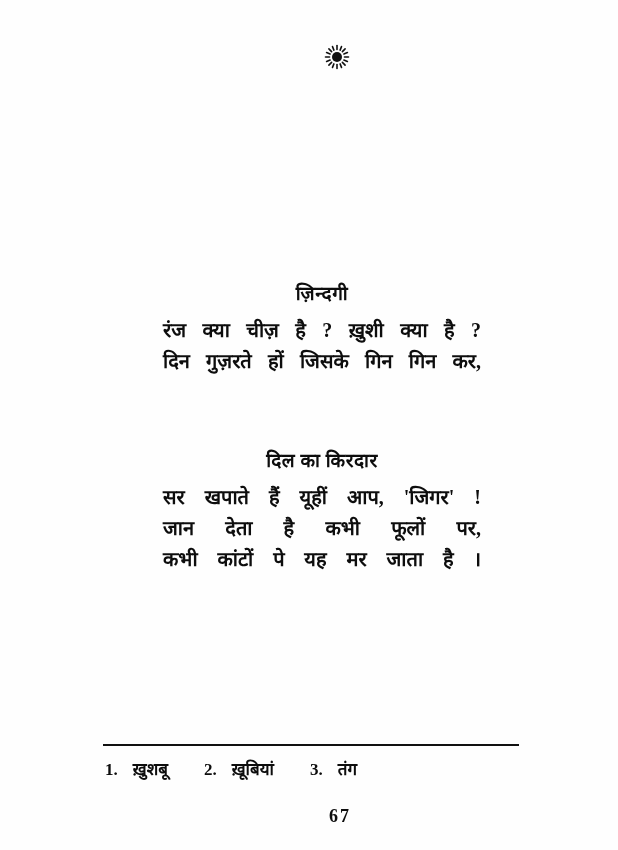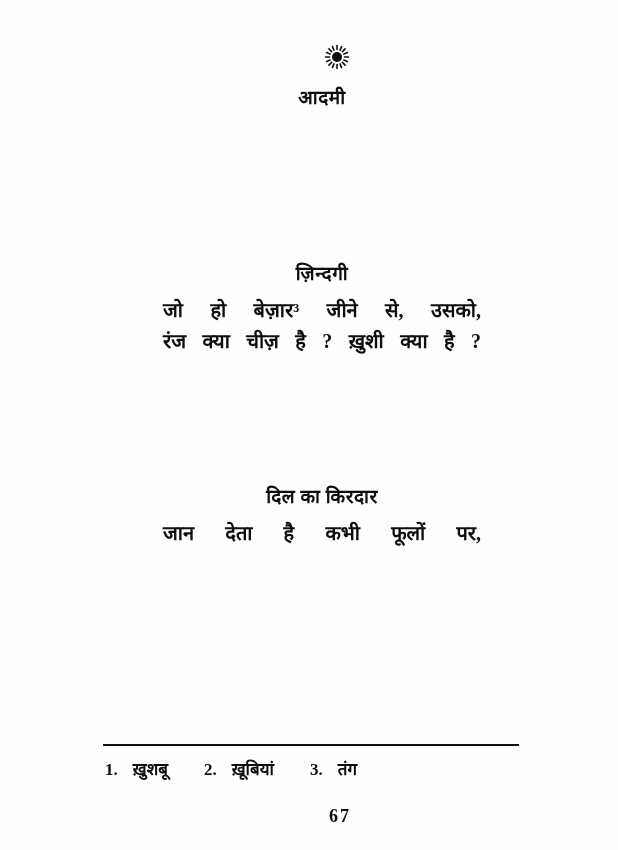--- a/index.html
+++ b/index.html
@@ -106,7 +106,6 @@
   </div>
 
   <section class="poem" id="poem-0">
-    <h2 class="poem-title">आदमी</h2>
   </section>
 
   <section class="poem" id="poem-1">

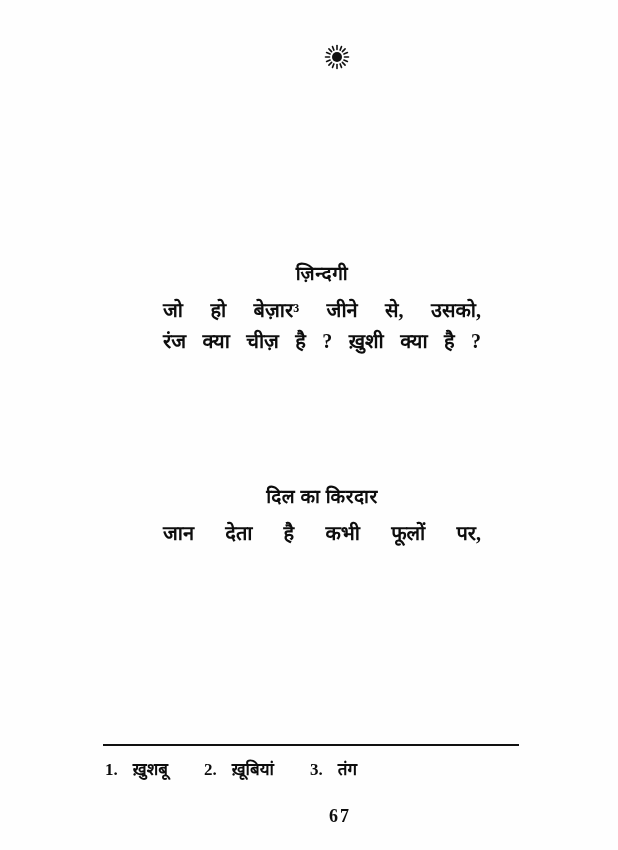--- a/index.html
+++ b/index.html
@@ -43,7 +43,7 @@
     white-space: normal;
   }
   #poem-0 { top: 86px; }
-  #poem-1 { top: 262px; }
+  #poem-1 { top: 282px; }
   #poem-2 { top: 485px; }
 
   .footnote-rule {

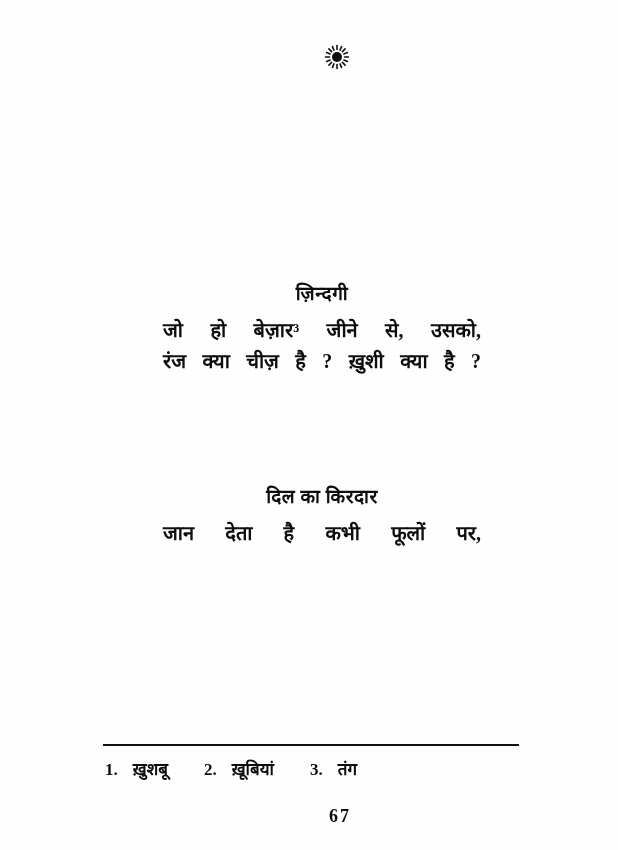--- a/index.html
+++ b/index.html
@@ -110,7 +110,6 @@
 
   <section class="poem" id="poem-1">
     <h2 class="poem-title">ज़िन्दगी</h2>
-    <div class="poem-line">जो हो बेज़ार³ जीने से, उसको,</div>
     <div class="poem-line">रंज क्या चीज़ है ? ख़ुशी क्या है ?</div>
   </section>
 

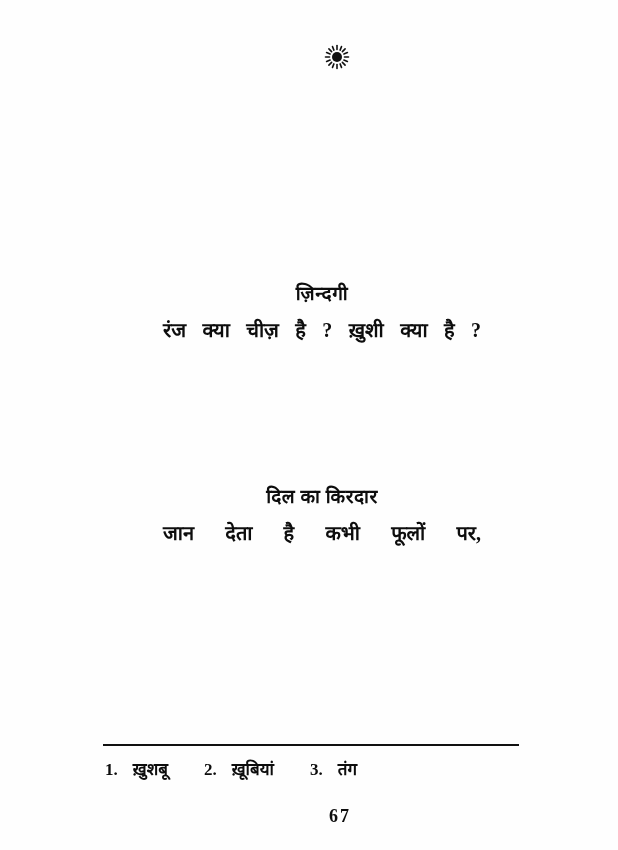--- a/index.html
+++ b/index.html
@@ -111,6 +111,7 @@
   <section class="poem" id="poem-1">
     <h2 class="poem-title">ज़िन्दगी</h2>
     <div class="poem-line">रंज क्या चीज़ है ? ख़ुशी क्या है ?</div>
+    <div class="poem-line">दिन गुज़रते हों जिसके गिन गिन कर,</div>
   </section>
 
   <section class="poem" id="poem-2">

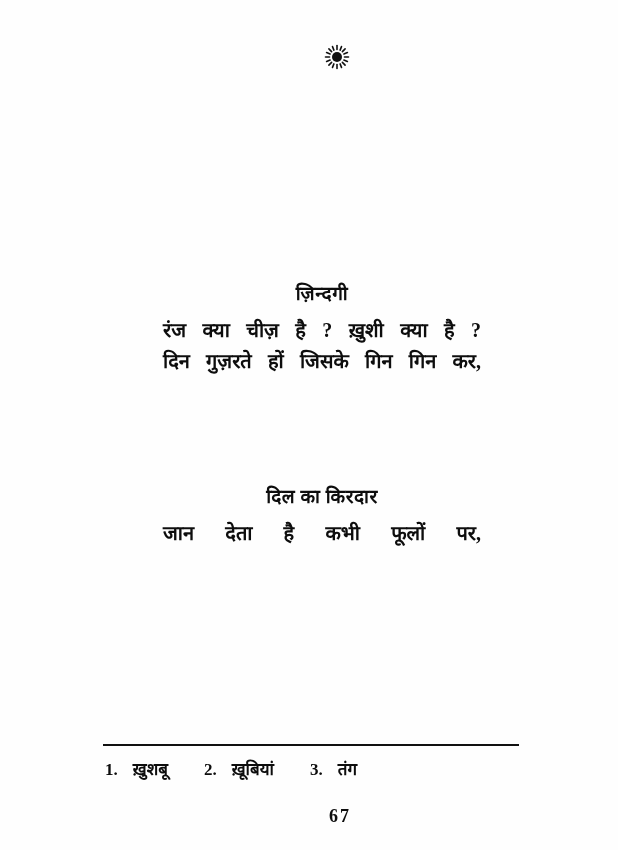--- a/index.html
+++ b/index.html
@@ -44,7 +44,7 @@
   }
   #poem-0 { top: 86px; }
   #poem-1 { top: 282px; }
-  #poem-2 { top: 485px; }
+  #poem-2 { top: 449px; }
 
   .footnote-rule {
     position: absolute;

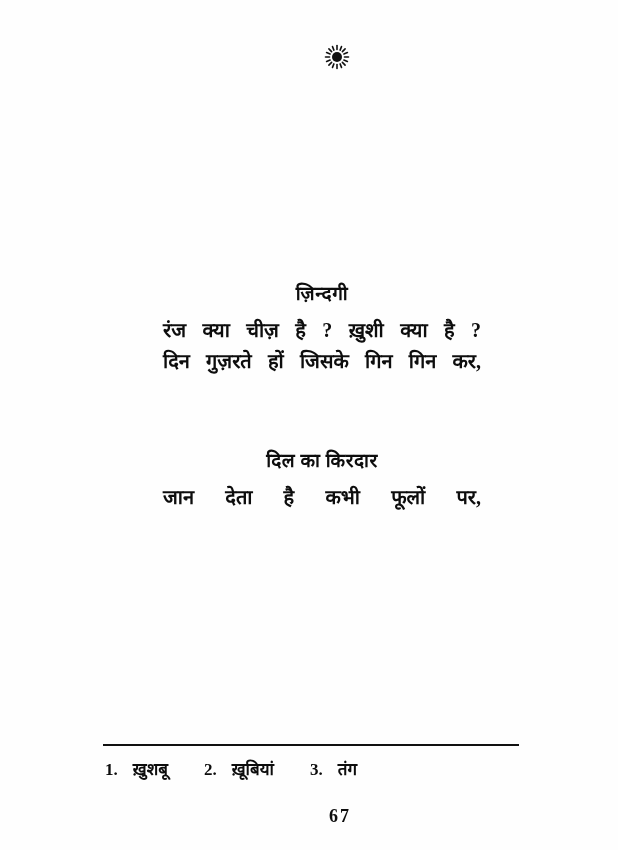--- a/index.html
+++ b/index.html
@@ -116,6 +116,7 @@
 
   <section class="poem" id="poem-2">
     <h2 class="poem-title">दिल का किरदार</h2>
+    <div class="poem-line">सर खपाते हैं यूहीं आप, 'जिगर' !</div>
     <div class="poem-line">जान देता है कभी फूलों पर,</div>
   </section>
 

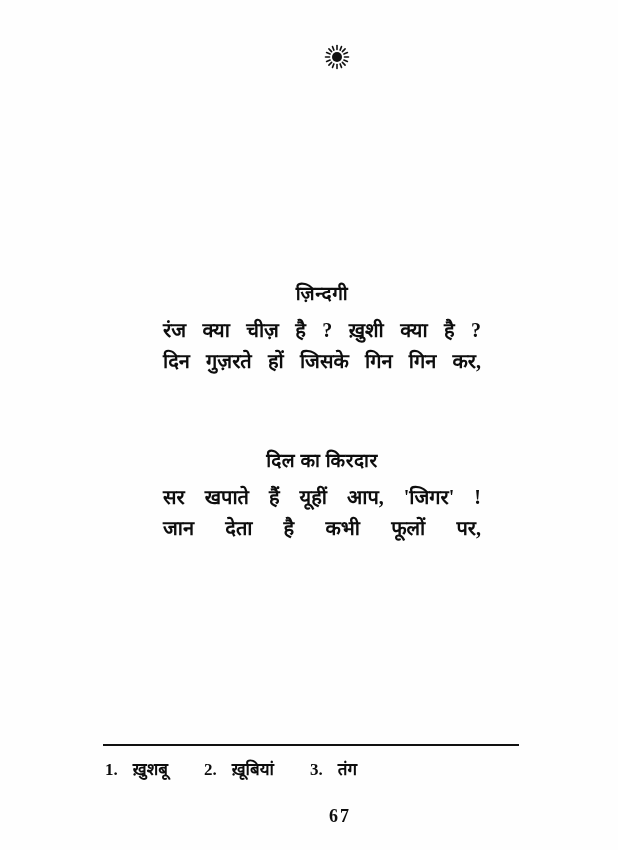--- a/index.html
+++ b/index.html
@@ -118,6 +118,7 @@
     <h2 class="poem-title">दिल का किरदार</h2>
     <div class="poem-line">सर खपाते हैं यूहीं आप, 'जिगर' !</div>
     <div class="poem-line">जान देता है कभी फूलों पर,</div>
+    <div class="poem-line">कभी कांटों पे यह मर जाता है ।</div>
   </section>
 
   <div class="footnote-rule"></div>

